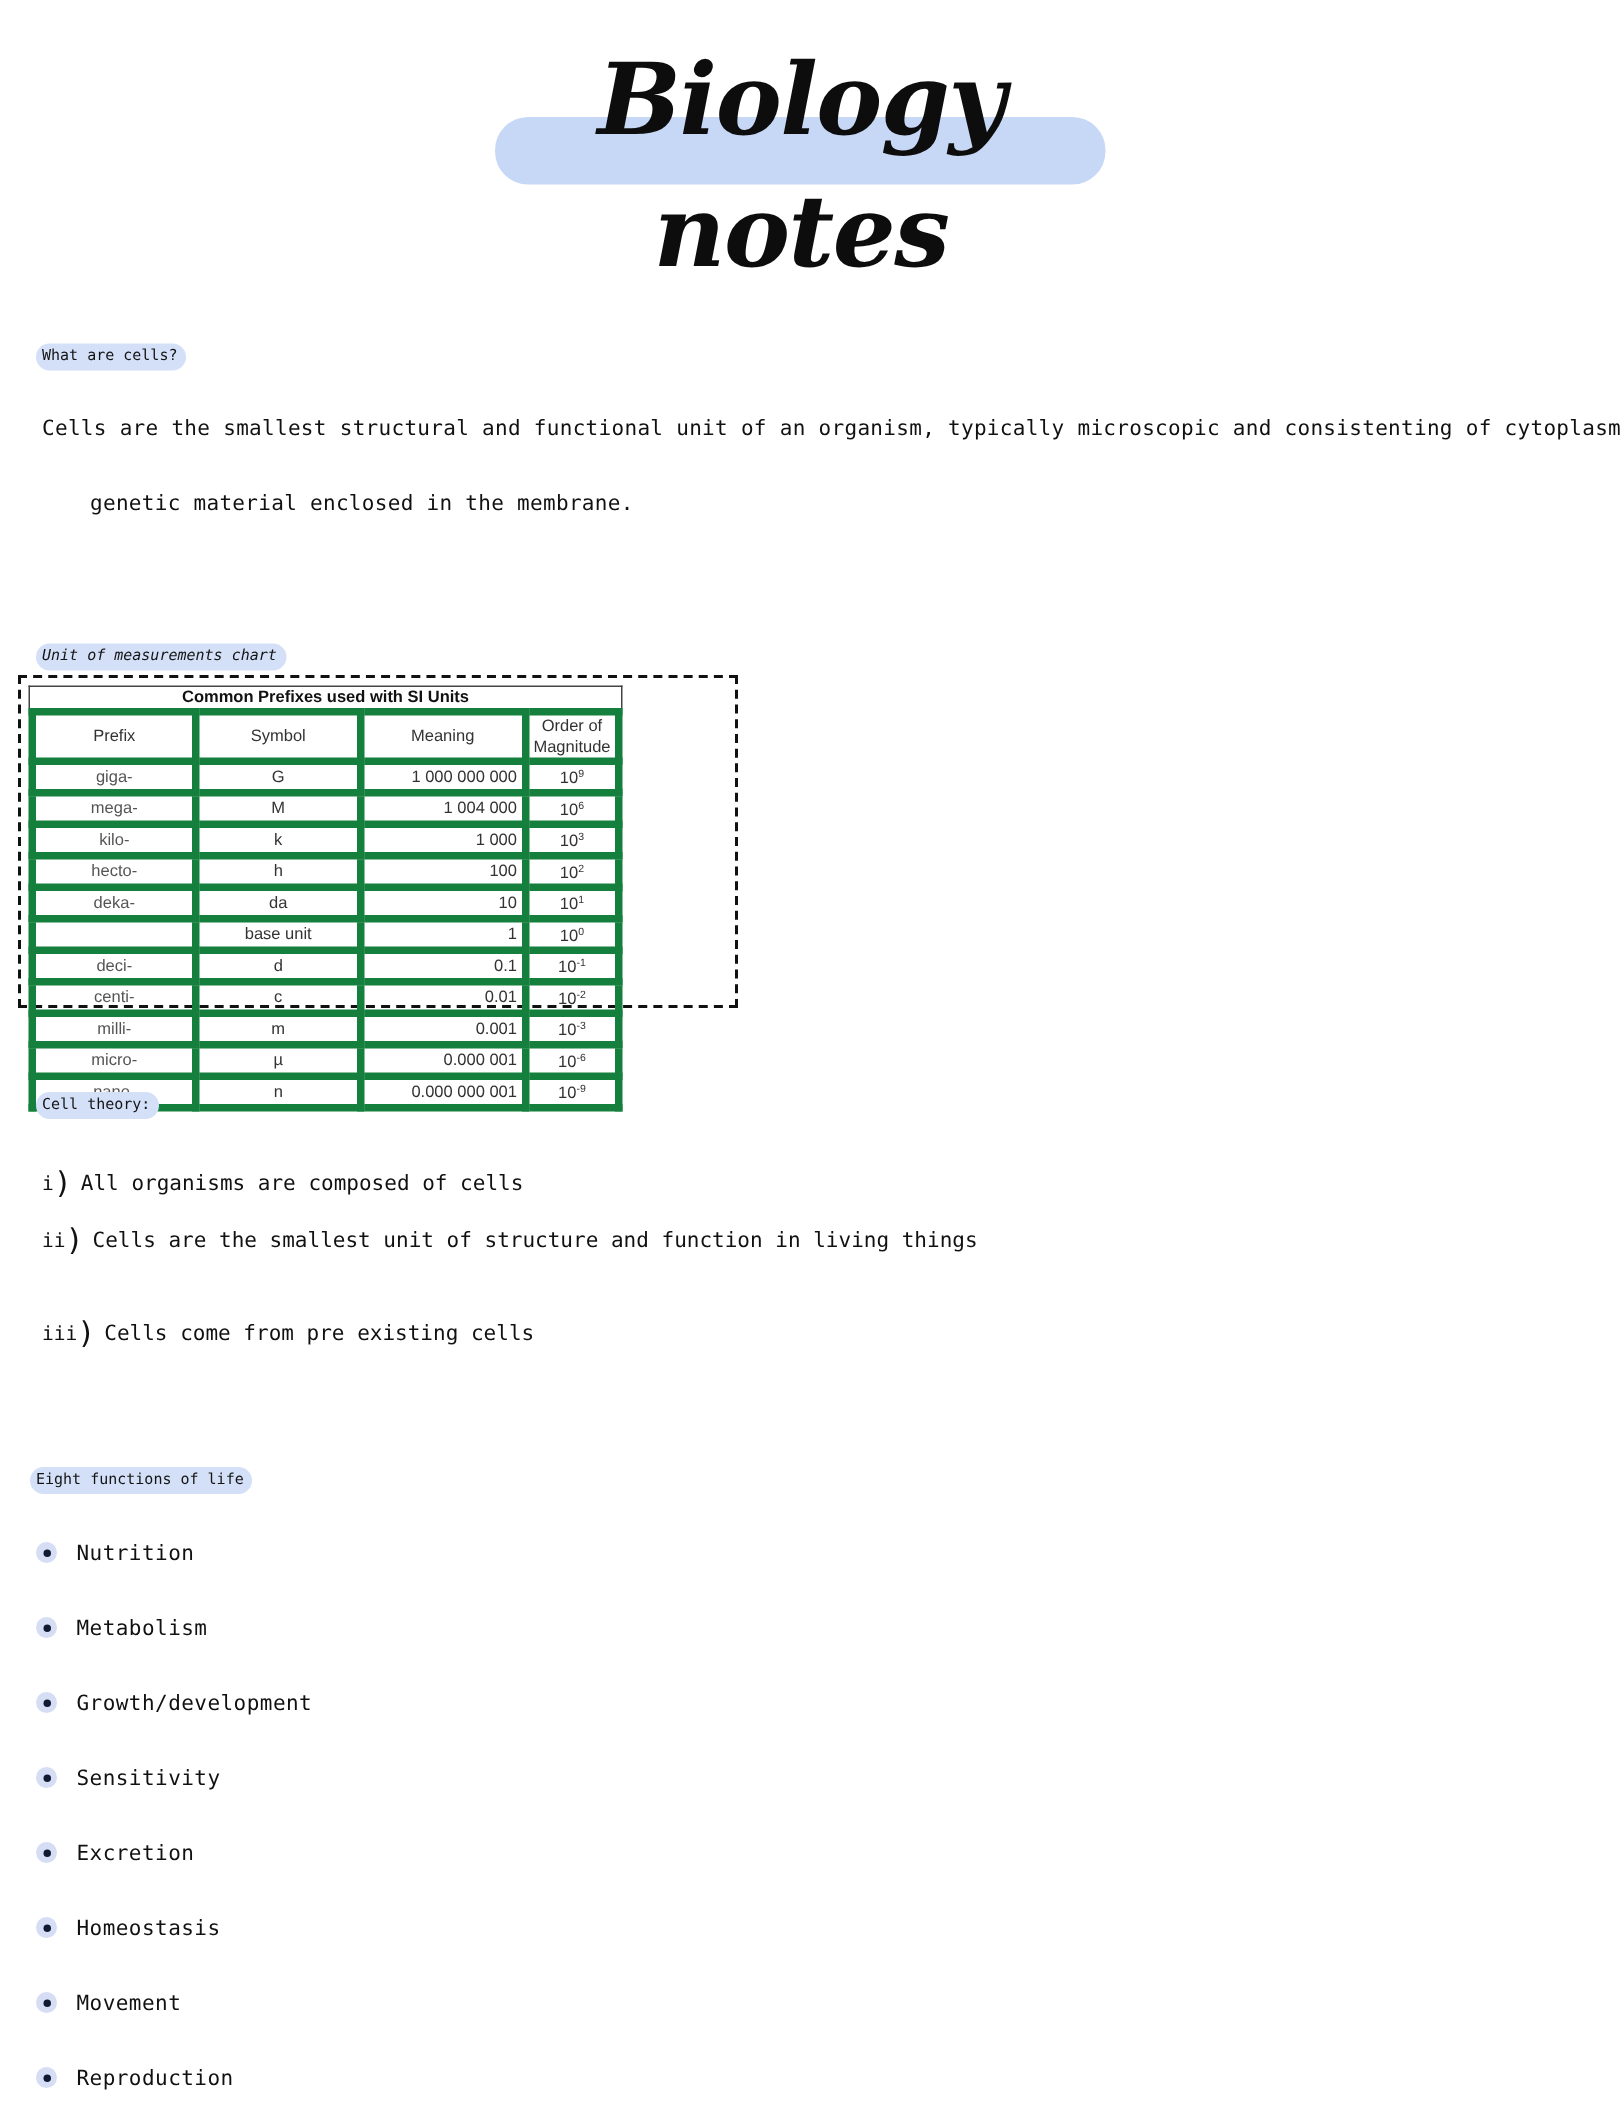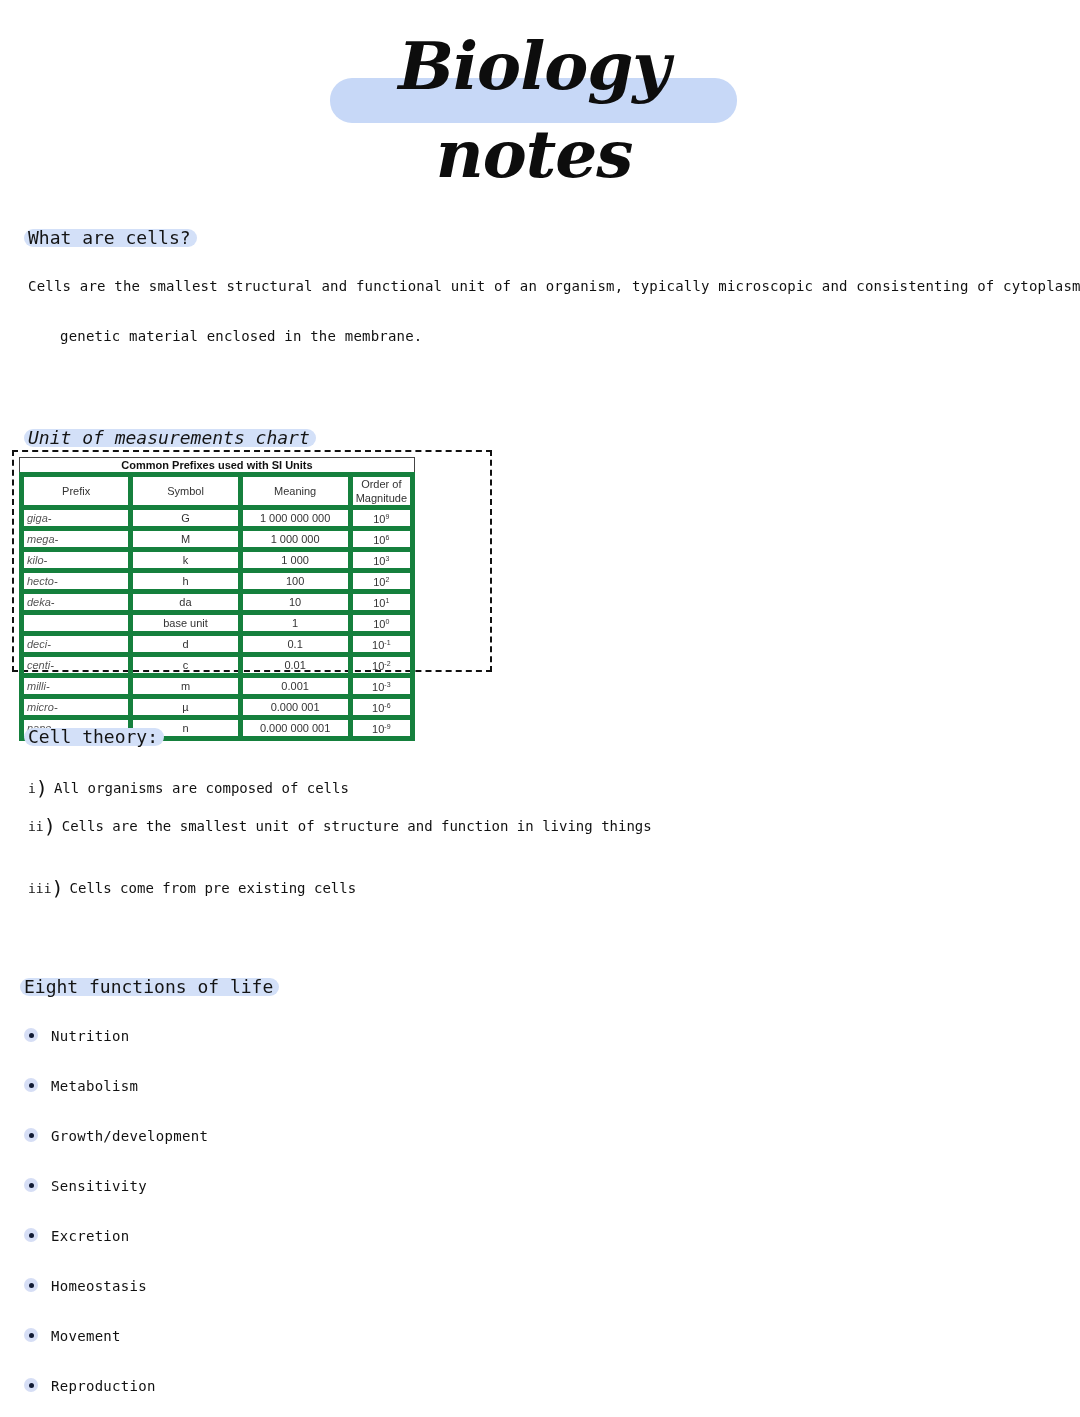--- a/index.html
+++ b/index.html
@@ -20,7 +20,7 @@
   .heading {
     position: absolute; left: 24px; height: 18px; line-height: 18px;
     padding: 0 6px 0 4px; background: #d3e0f8; border-radius: 9px;
-    font-family: "DejaVu Sans Mono", monospace; font-size: 18px; color: #141414;
+    font-family: "DejaVu Sans Mono", monospace; font-size: 10px; color: #141414;
     white-space: nowrap;
   }
   .para {

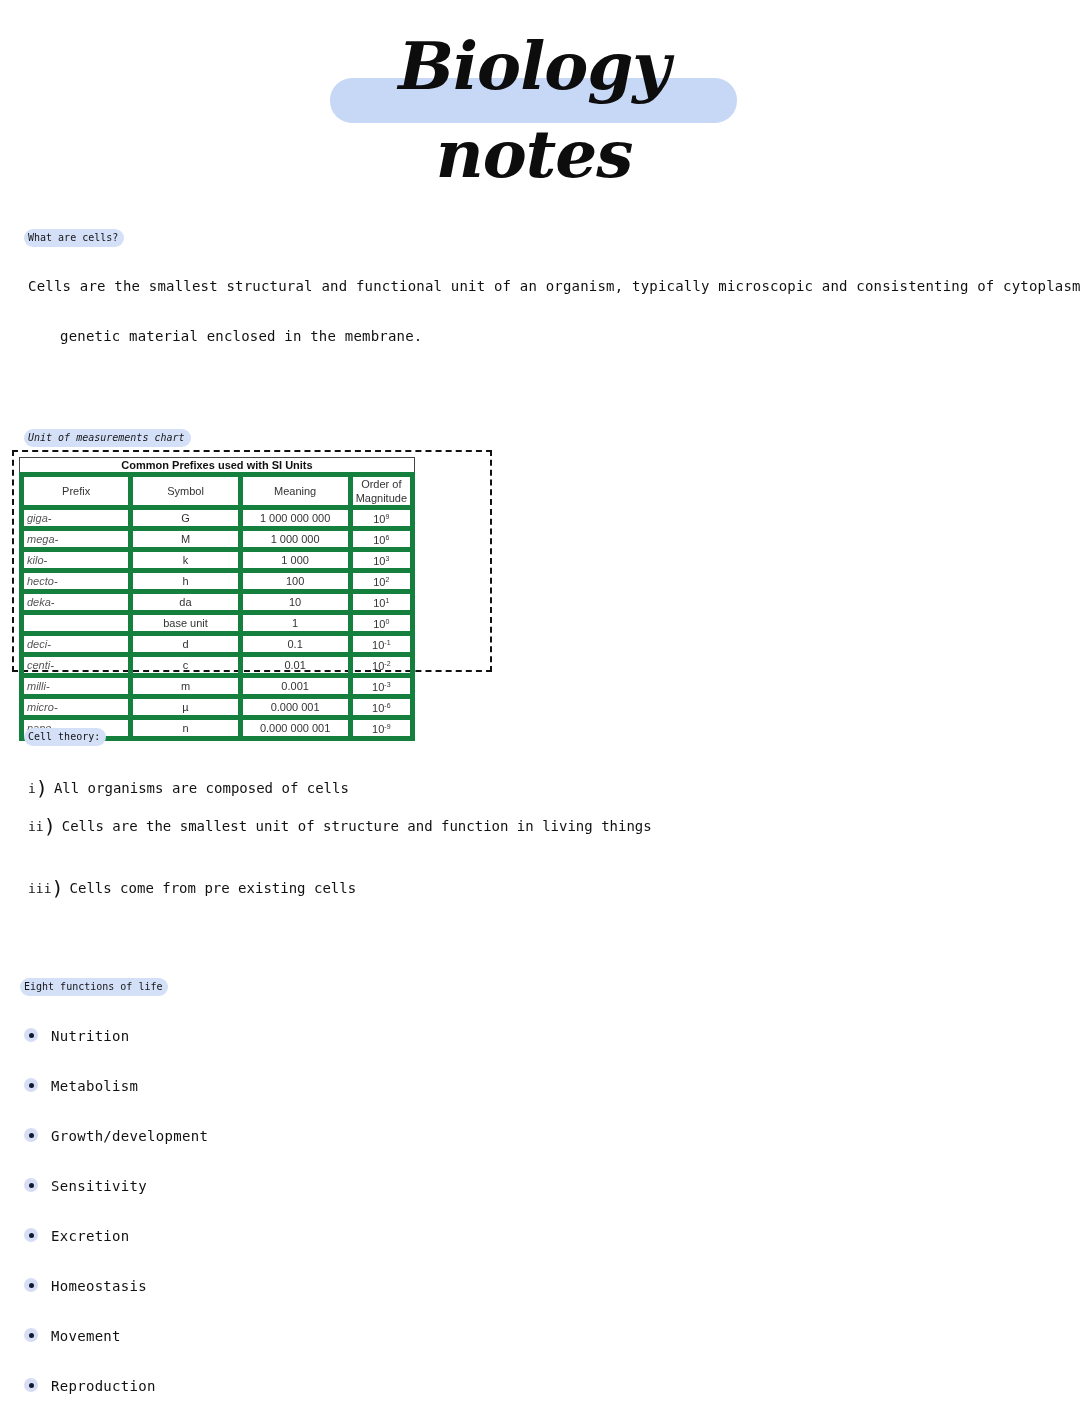--- a/index.html
+++ b/index.html
@@ -55,7 +55,7 @@
     height: 14px; line-height: 14px; caption-side: top; text-align: center;
   }
   table.si th { font-weight: normal; text-align: center; }
-  table.si td.prefix { font-style: italic; color: #555; width: 109px; }
+  table.si td.prefix { text-align: center; color: #555; width: 109px; }
   table.si td.symbol { text-align: center; width: 108px; }
   table.si td.meaning { text-align: center; width: 108px; }
   table.si td.order { text-align: center; }

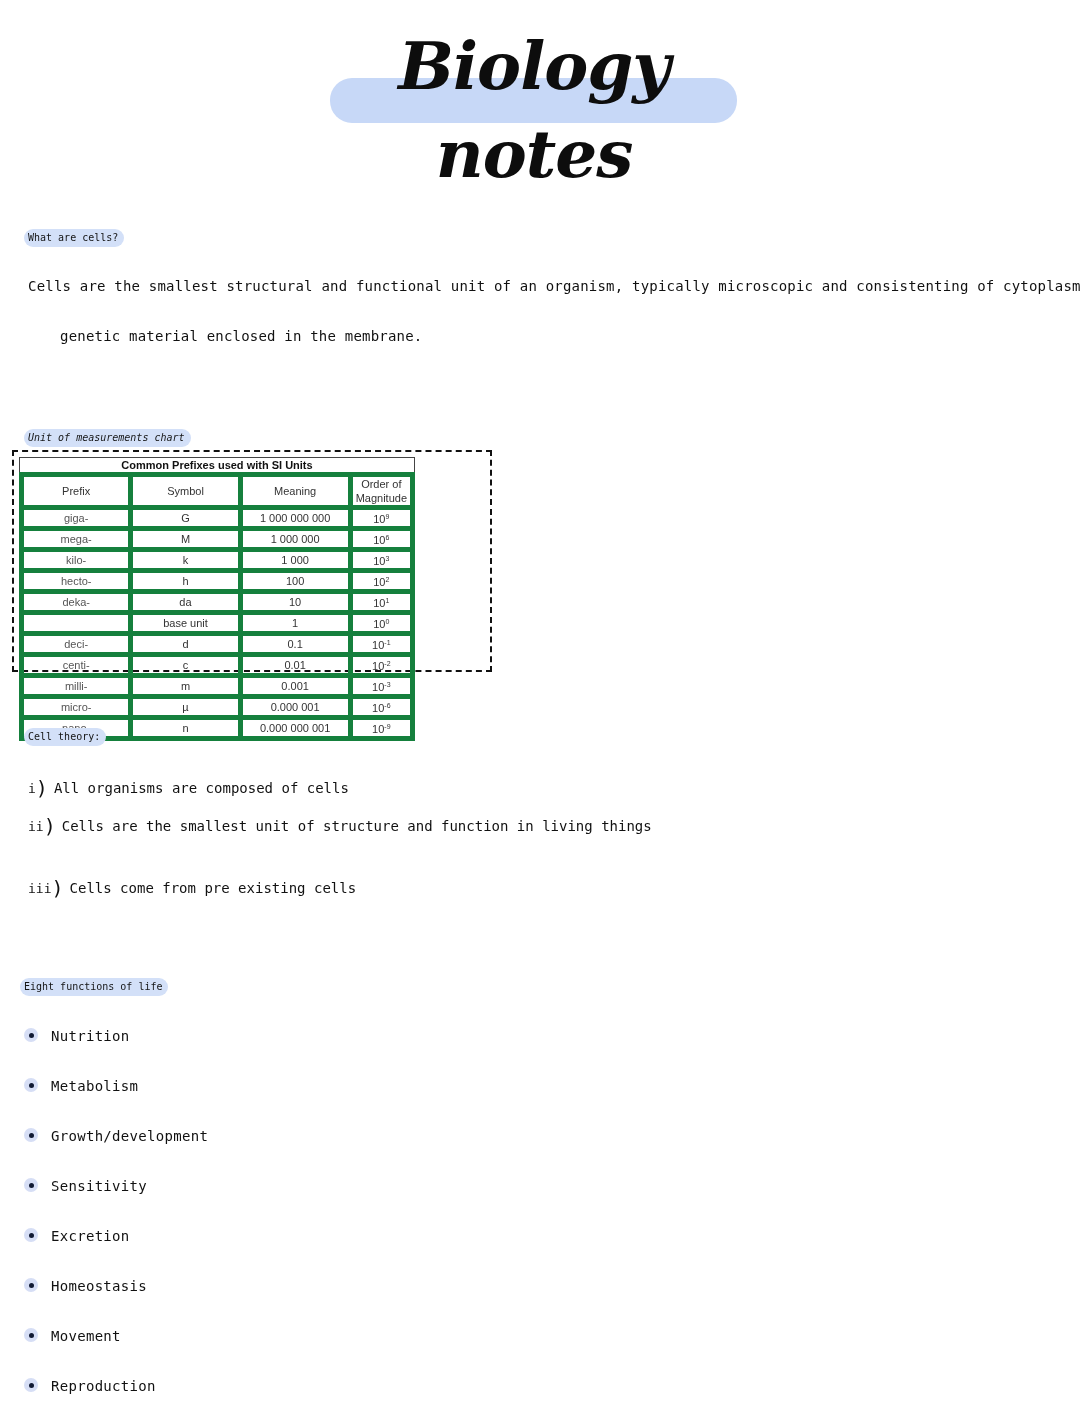--- a/index.html
+++ b/index.html
@@ -57,7 +57,7 @@
   table.si th { font-weight: normal; text-align: center; }
   table.si td.prefix { text-align: center; color: #555; width: 109px; }
   table.si td.symbol { text-align: center; width: 108px; }
-  table.si td.meaning { text-align: center; width: 108px; }
+  table.si td.meaning { text-align: right; width: 108px; }
   table.si td.order { text-align: center; }
   sup { font-size: 7px; vertical-align: 4px; }
 </style>

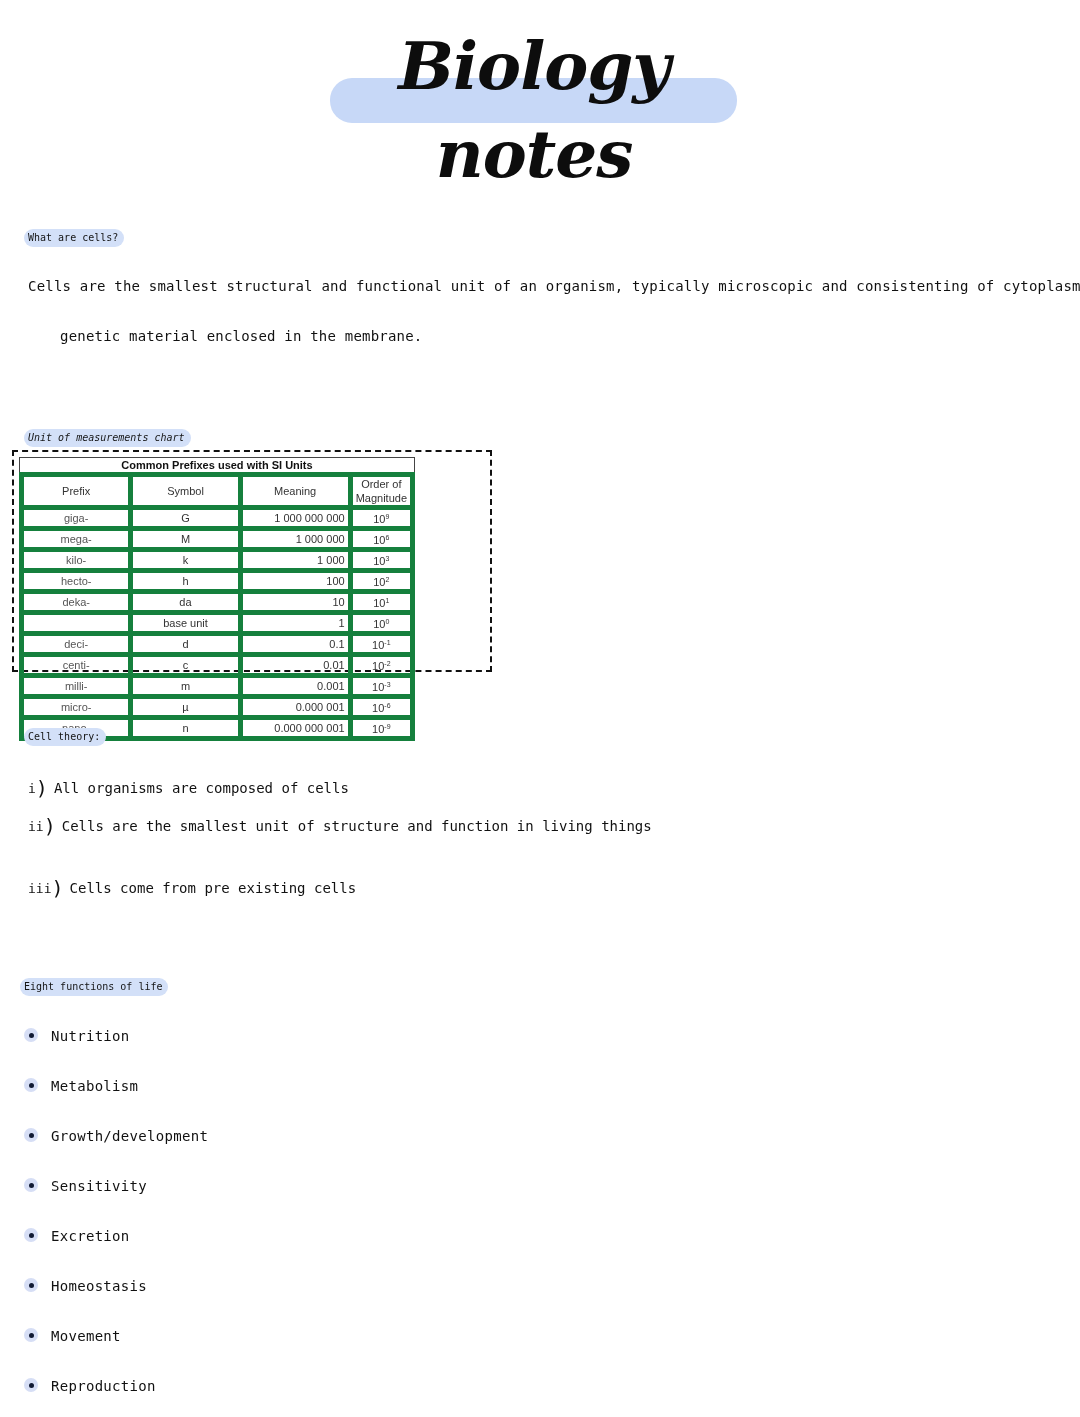--- a/index.html
+++ b/index.html
@@ -95,7 +95,7 @@
         <tr>
           <td class="prefix">mega-</td>
           <td class="symbol">M</td>
-          <td class="meaning">1 000 000</td>
+          <td class="meaning">1 004 000</td>
           <td class="order"><span>10</span><sup>6</sup></td>
         </tr>
         <tr>

